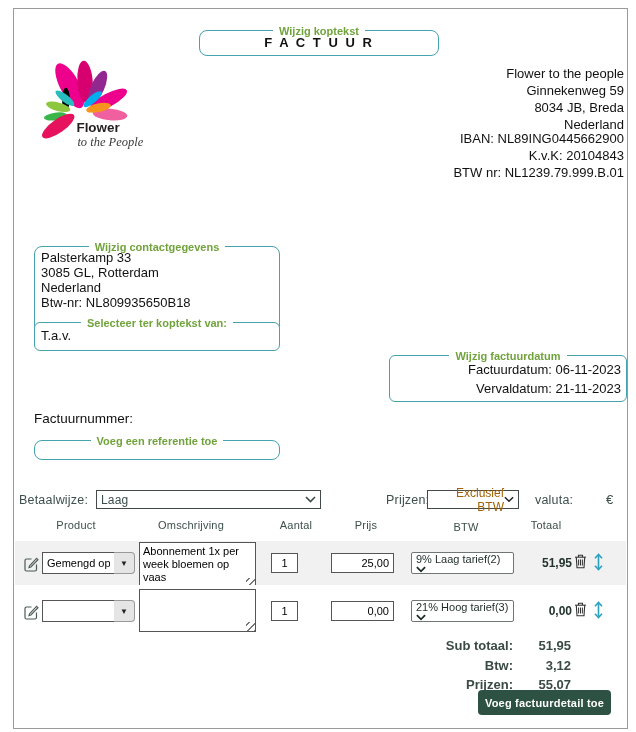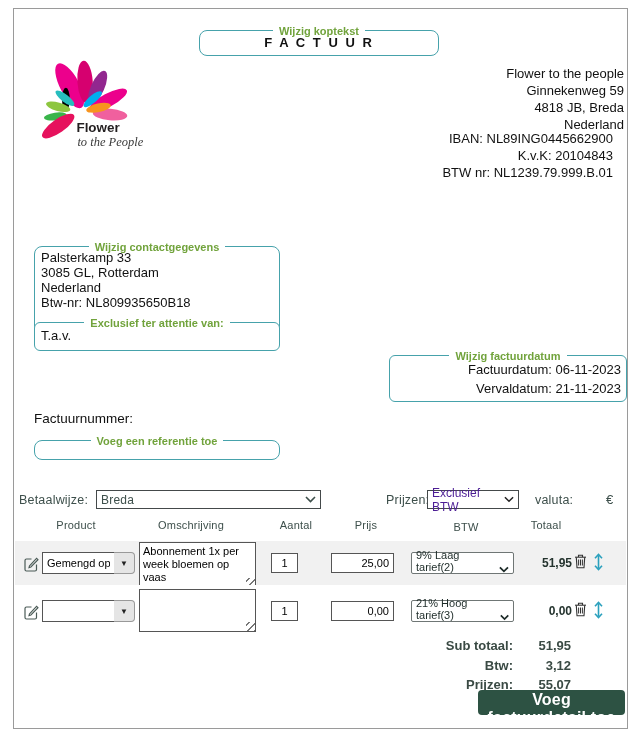--- a/index.html
+++ b/index.html
@@ -65,7 +65,7 @@
   <div class="doc" style="position:absolute;right:3px;top:42px;text-align:right;line-height:17px;margin-top:14px;">
     <div>Flower to the people</div>
     <div>Ginnekenweg 59</div>
-    <div>4818 JB, Breda</div>
+    <div>8034 JB, Breda</div>
     <div>Nederland</div>
   </div>
   <div class="doc" style="position:absolute;right:14px;top:121px;text-align:right;line-height:17px;">

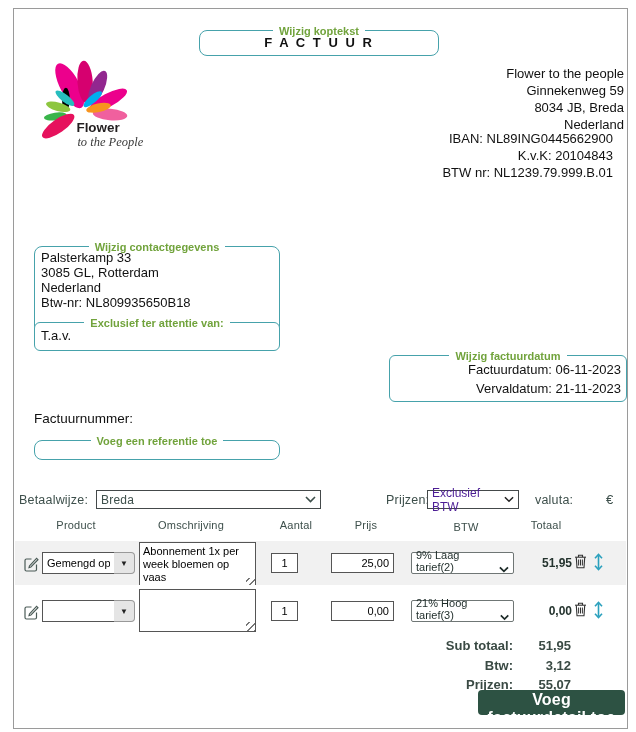--- a/index.html
+++ b/index.html
@@ -68,7 +68,7 @@
     <div>8034 JB, Breda</div>
     <div>Nederland</div>
   </div>
-  <div class="doc" style="position:absolute;right:14px;top:121px;text-align:right;line-height:17px;">
+  <div class="doc" style="position:absolute;right:3px;top:121px;text-align:right;line-height:17px;">
     <div>IBAN: NL89ING0445662900</div>
     <div>K.v.K: 20104843</div>
     <div>BTW nr: NL1239.79.999.B.01</div>

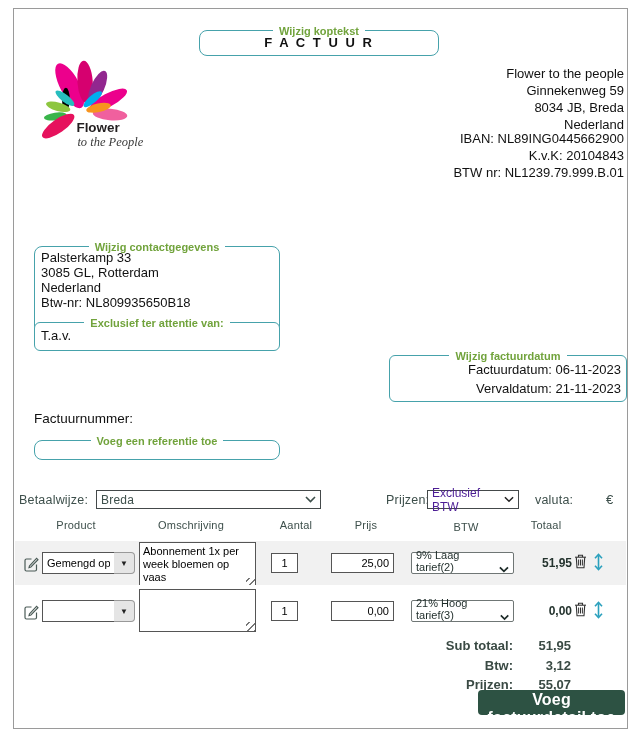--- a/index.html
+++ b/index.html
@@ -85,7 +85,7 @@
   </div>
 
   <div class="fset" style="left:20px;top:313px;width:244px;height:27px;background:#fff;border-radius:6px;">
-    <div class="legend"><span>Exclusief ter attentie van:</span></div>
+    <div class="legend"><span>Selecteer ter koptekst van:</span></div>
     <div class="doc" style="padding:0 6px;line-height:26px;">T.a.v.</div>
   </div>
 

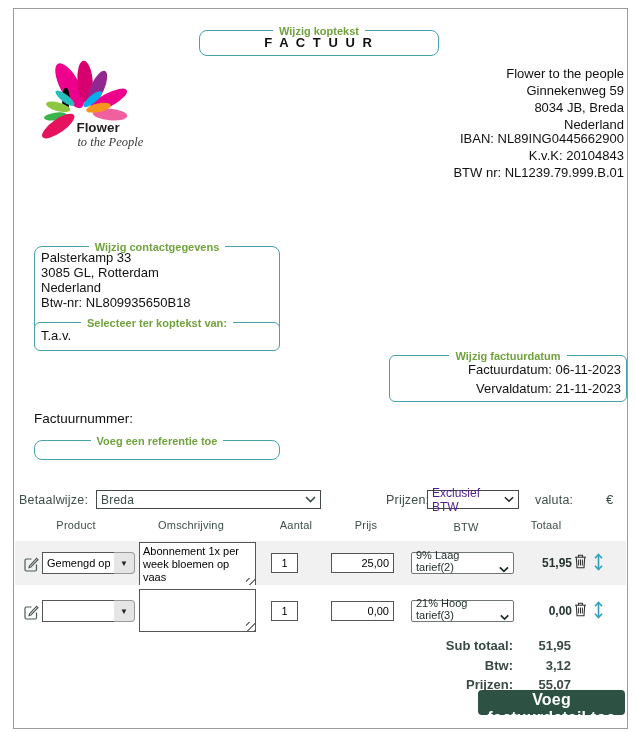--- a/index.html
+++ b/index.html
@@ -105,7 +105,7 @@
 
   <div class="ui" style="position:absolute;left:5px;top:484px;">Betaalwijze:</div>
   <div class="sel ui" style="left:82px;top:481px;width:225px;height:19px;font-size:12px;">
-    <span>Breda</span>
+    <span>Laag</span>
     <svg width="11" height="7" viewBox="0 0 11 7">
         <path d="M1 1 L5.5 5.5 L10 1" fill="none" stroke="#3d4f4b" stroke-width="1.6"></path>
       </svg>

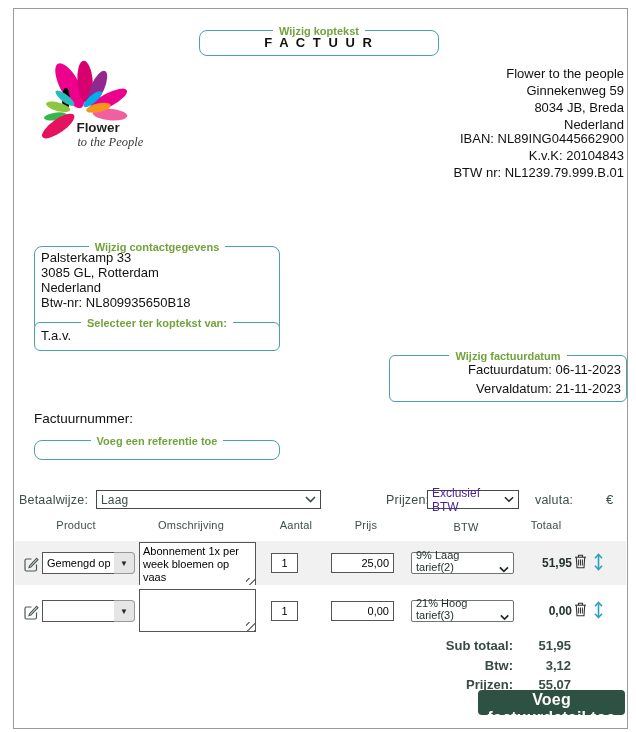--- a/index.html
+++ b/index.html
@@ -112,7 +112,7 @@
   </div>
 
   <div class="ui" style="position:absolute;left:372px;top:484px;">Prijzen:</div>
-  <div class="sel" style="left:413px;top:481px;width:92px;height:19px;font-size:12px;color:#4c1d95;font-family:'Liberation Sans',sans-serif;">
+  <div class="sel" style="left:413px;top:481px;width:92px;height:19px;font-size:12px;color:#a16207;font-family:'Liberation Sans',sans-serif;text-align:right;">
     <span>Exclusief BTW</span>
     <svg width="10" height="7" viewBox="0 0 11 7">
         <path d="M1 1 L5.5 5.5 L10 1" fill="none" stroke="#222" stroke-width="1.6"></path>

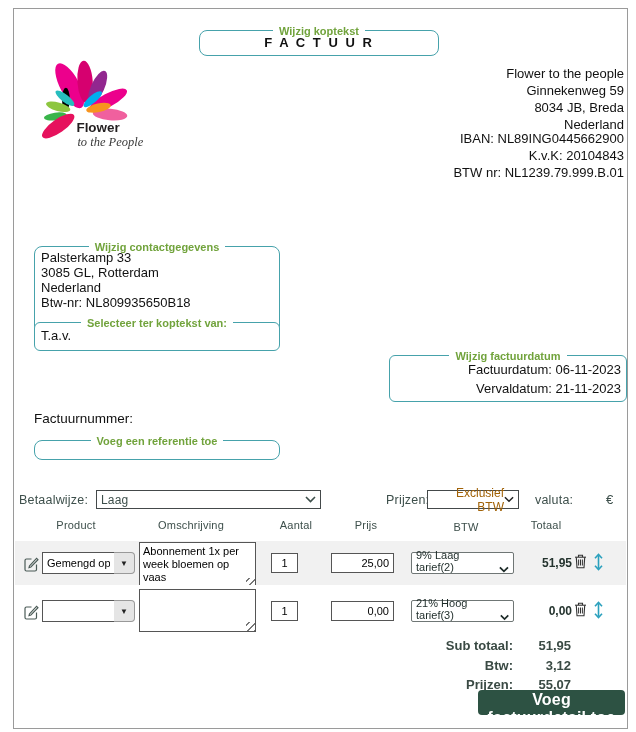--- a/index.html
+++ b/index.html
@@ -23,7 +23,7 @@
   .ta-handle{position:absolute;width:9px;height:9px;pointer-events:none;
     background:repeating-linear-gradient(135deg,transparent 0 2px,#777 2px 3px,transparent 3px 5px);}
   .combo-btn{position:absolute;width:21px;border:1px solid #999;border-left:none;border-radius:0 4px 4px 0;background:#e5e5e5;display:flex;align-items:center;justify-content:center;font-size:8px;color:#222;box-sizing:border-box;cursor:default;}
-  .vatsel{position:absolute;display:flex;align-items:flex-end;justify-content:space-between;border:1px solid #6f7675;border-radius:2px;background:#fff;box-sizing:border-box;padding:0 4px;font-size:11px;color:#1d2b28;}
+  .vatsel{position:absolute;display:flex;align-items:flex-start;justify-content:space-between;border:1px solid #6f7675;border-radius:2px;background:#fff;box-sizing:border-box;padding:0 4px;font-size:11px;color:#1d2b28;flex-direction:column;}
   .tot{position:absolute;font-weight:700;font-size:12px;color:#24332e;text-align:right;}
   .hdr{position:absolute;font-size:11px;color:#3d4f4b;text-align:center;font-weight:500;letter-spacing:.2px;}
   .sumlabel{position:absolute;left:370px;width:129px;text-align:right;font-size:13px;color:#3a4a44;font-weight:600;}

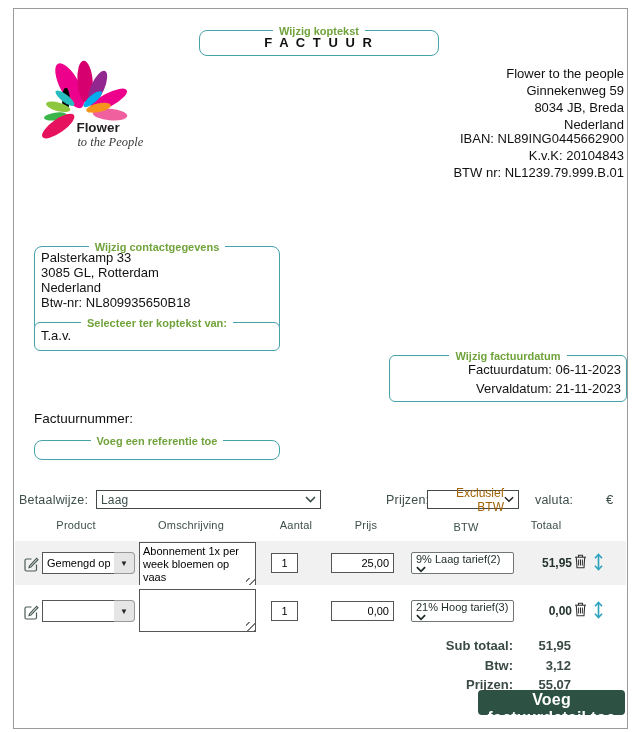--- a/index.html
+++ b/index.html
@@ -28,7 +28,7 @@
   .hdr{position:absolute;font-size:11px;color:#3d4f4b;text-align:center;font-weight:500;letter-spacing:.2px;}
   .sumlabel{position:absolute;left:370px;width:129px;text-align:right;font-size:13px;color:#3a4a44;font-weight:600;}
   .sumval{position:absolute;left:500px;width:57px;text-align:right;font-size:13px;color:#3a4a44;font-weight:600;}
-  .btn{position:absolute;left:464px;top:681px;width:147px;height:25px;background:#2d5243;border:none;border-radius:4px;color:#fff;font-family:"Liberation Sans",sans-serif;font-size:16px;font-weight:700;letter-spacing:.2px;cursor:pointer;}
+  .btn{position:absolute;left:464px;top:681px;width:133px;height:25px;background:#2d5243;border:none;border-radius:4px;color:#fff;font-family:"Liberation Sans",sans-serif;font-size:11px;font-weight:700;letter-spacing:.2px;cursor:pointer;}
   .icon-abs{position:absolute;}
 </style>
 </head>

